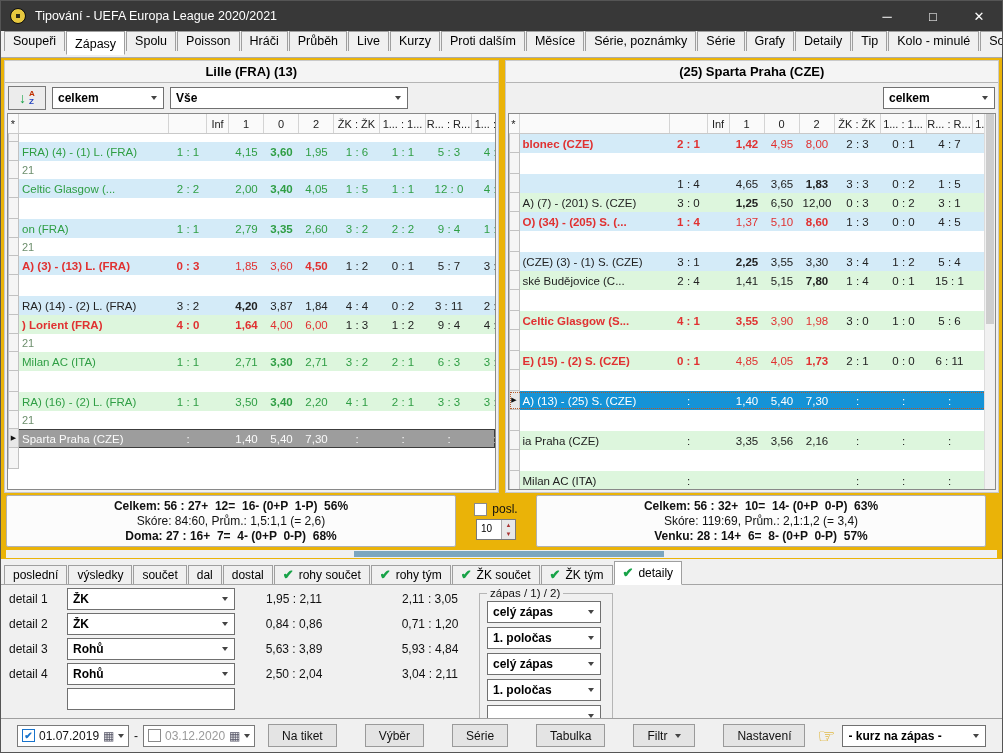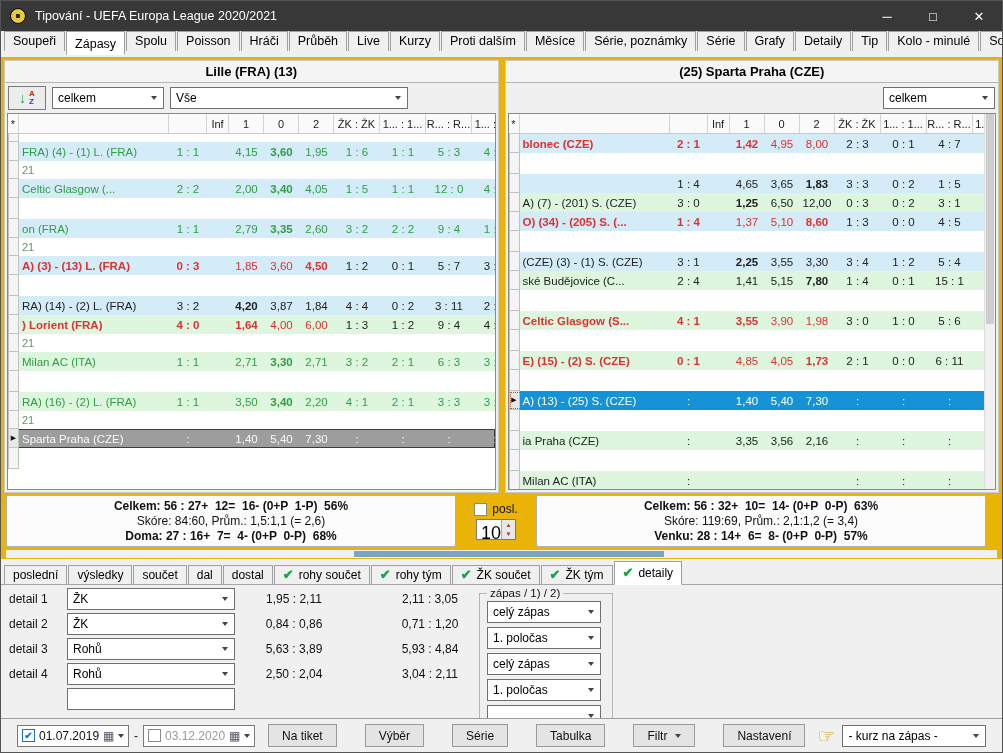--- a/index.html
+++ b/index.html
@@ -28,7 +28,7 @@
   .az{display:flex;flex-direction:column;font-size:8px;font-weight:700;line-height:8px;font-style:normal;}
   .az .a{color:#c03000;font-style:normal;}
   .az .z{color:#1f3fbf;font-style:normal;}
-  .combo{height:22px;background:#fff;border:1px solid #707070;display:flex;align-items:center;font-size:12px;box-sizing:border-box;}
+  .combo{height:22px;background:#fff;border:1px solid #707070;display:flex;align-items:center;font-size:12px;box-sizing:border-box;font-weight:bold;}
   .combo>span:first-child{padding-left:5px;white-space:nowrap;overflow:hidden;}
   .tri{width:0;height:0;border-left:3.5px solid transparent;border-right:3.5px solid transparent;border-top:4px solid #444;margin-left:auto;margin-right:6px;flex-shrink:0;}
   .w-celkem{width:112px;}

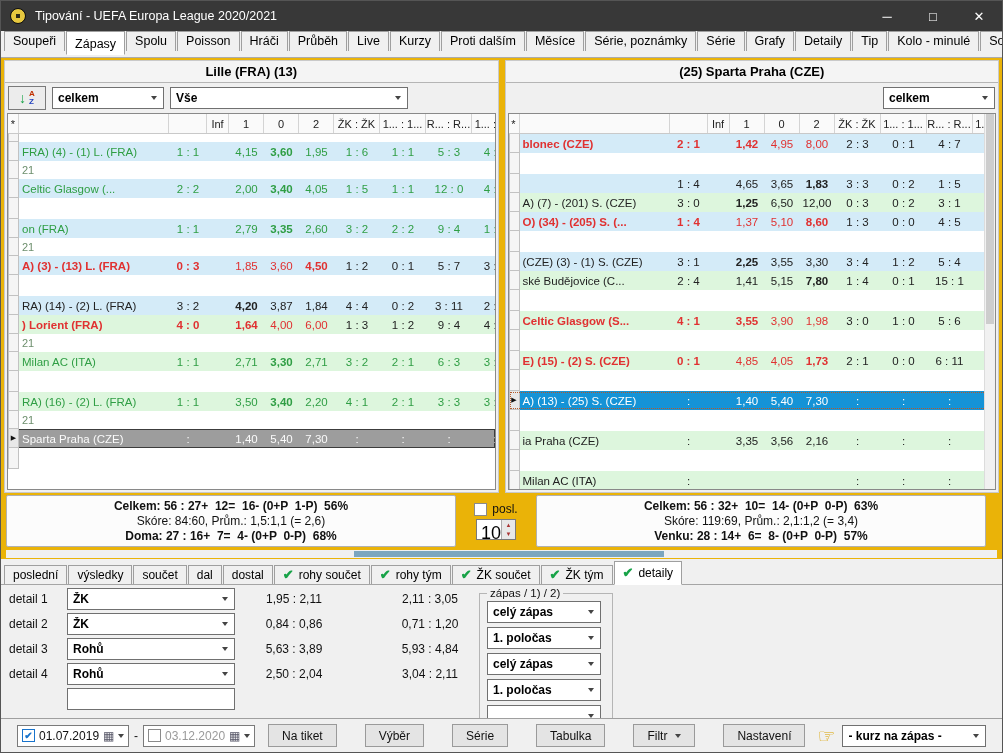--- a/index.html
+++ b/index.html
@@ -81,7 +81,7 @@
   .cb.checked{border-color:#1873cc;}
   .cb.checked::after{content:"✔";color:#1873cc;font-size:10px;font-weight:700;line-height:10px;}
   .spin{display:flex;width:40px;height:21px;border:1px solid #7a7a7a;background:#fff;box-sizing:border-box;}
-  .spin .val{flex:1;font-size:18px;padding:3px 0 0 4px;}
+  .spin .val{flex:1;font-size:10px;padding:3px 0 0 4px;}
   .spin .btns{width:13px;display:flex;flex-direction:column;border-left:1px solid #aaa;}
   .spin .btns span{flex:1;font-size:6px;display:flex;align-items:center;justify-content:center;background:#e8e8e8;color:#a33;}
 

